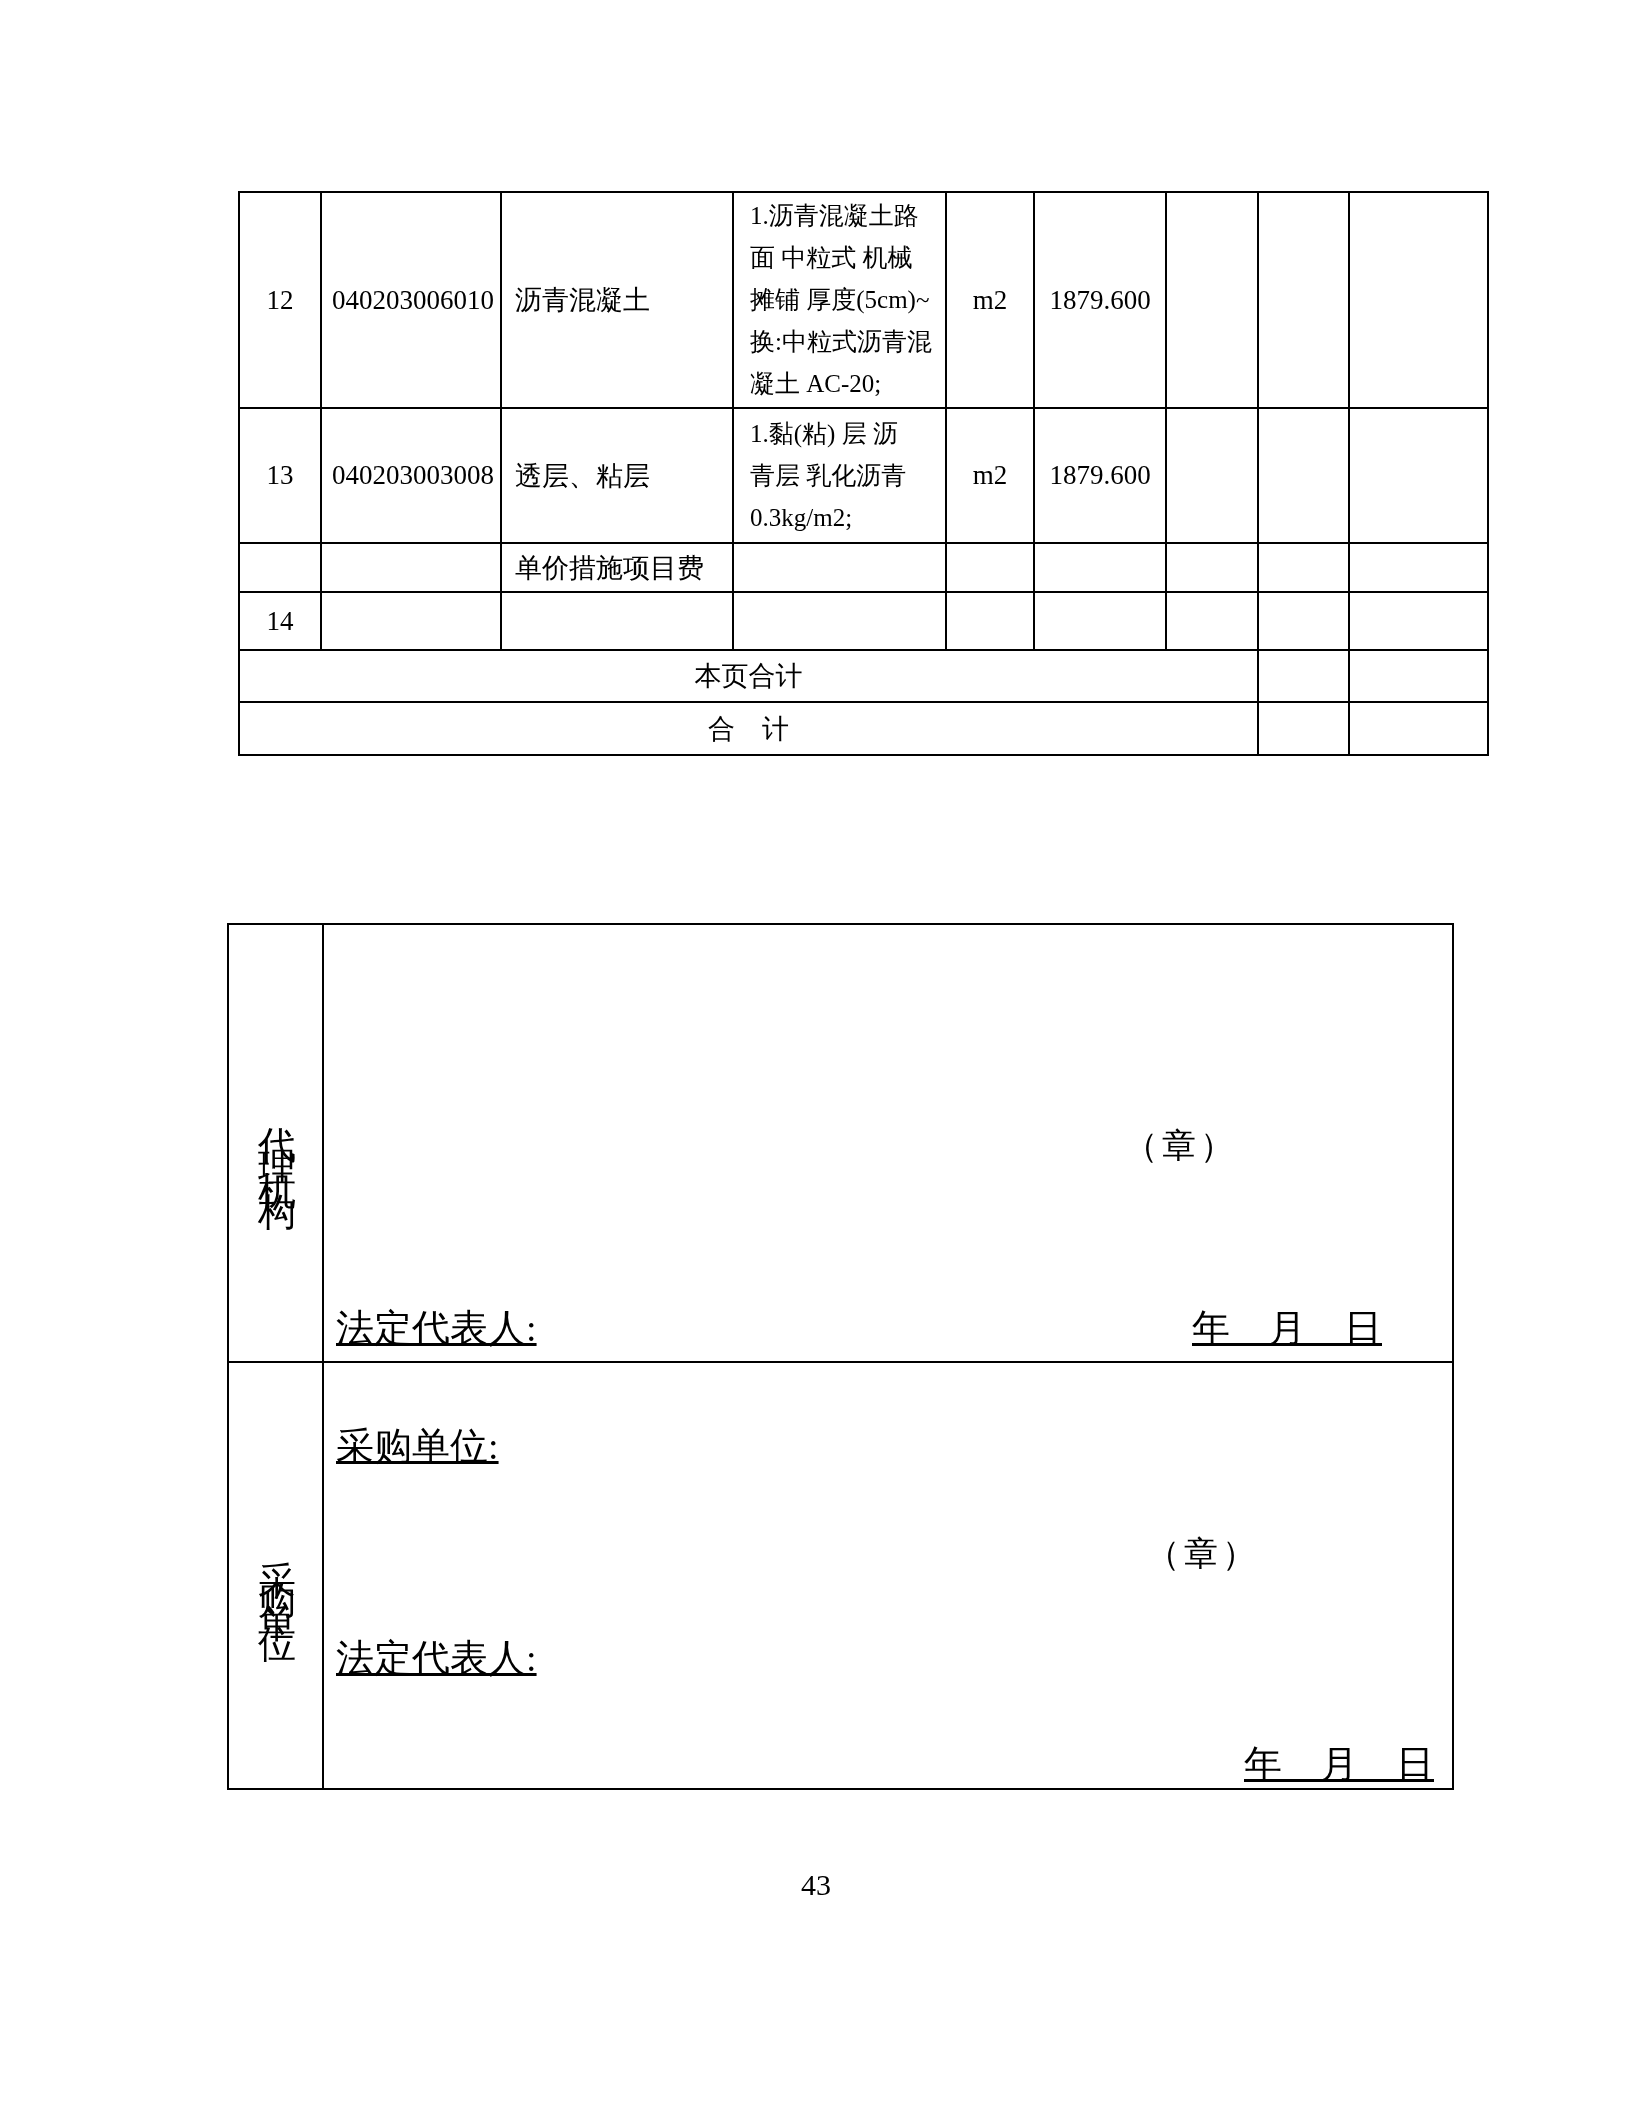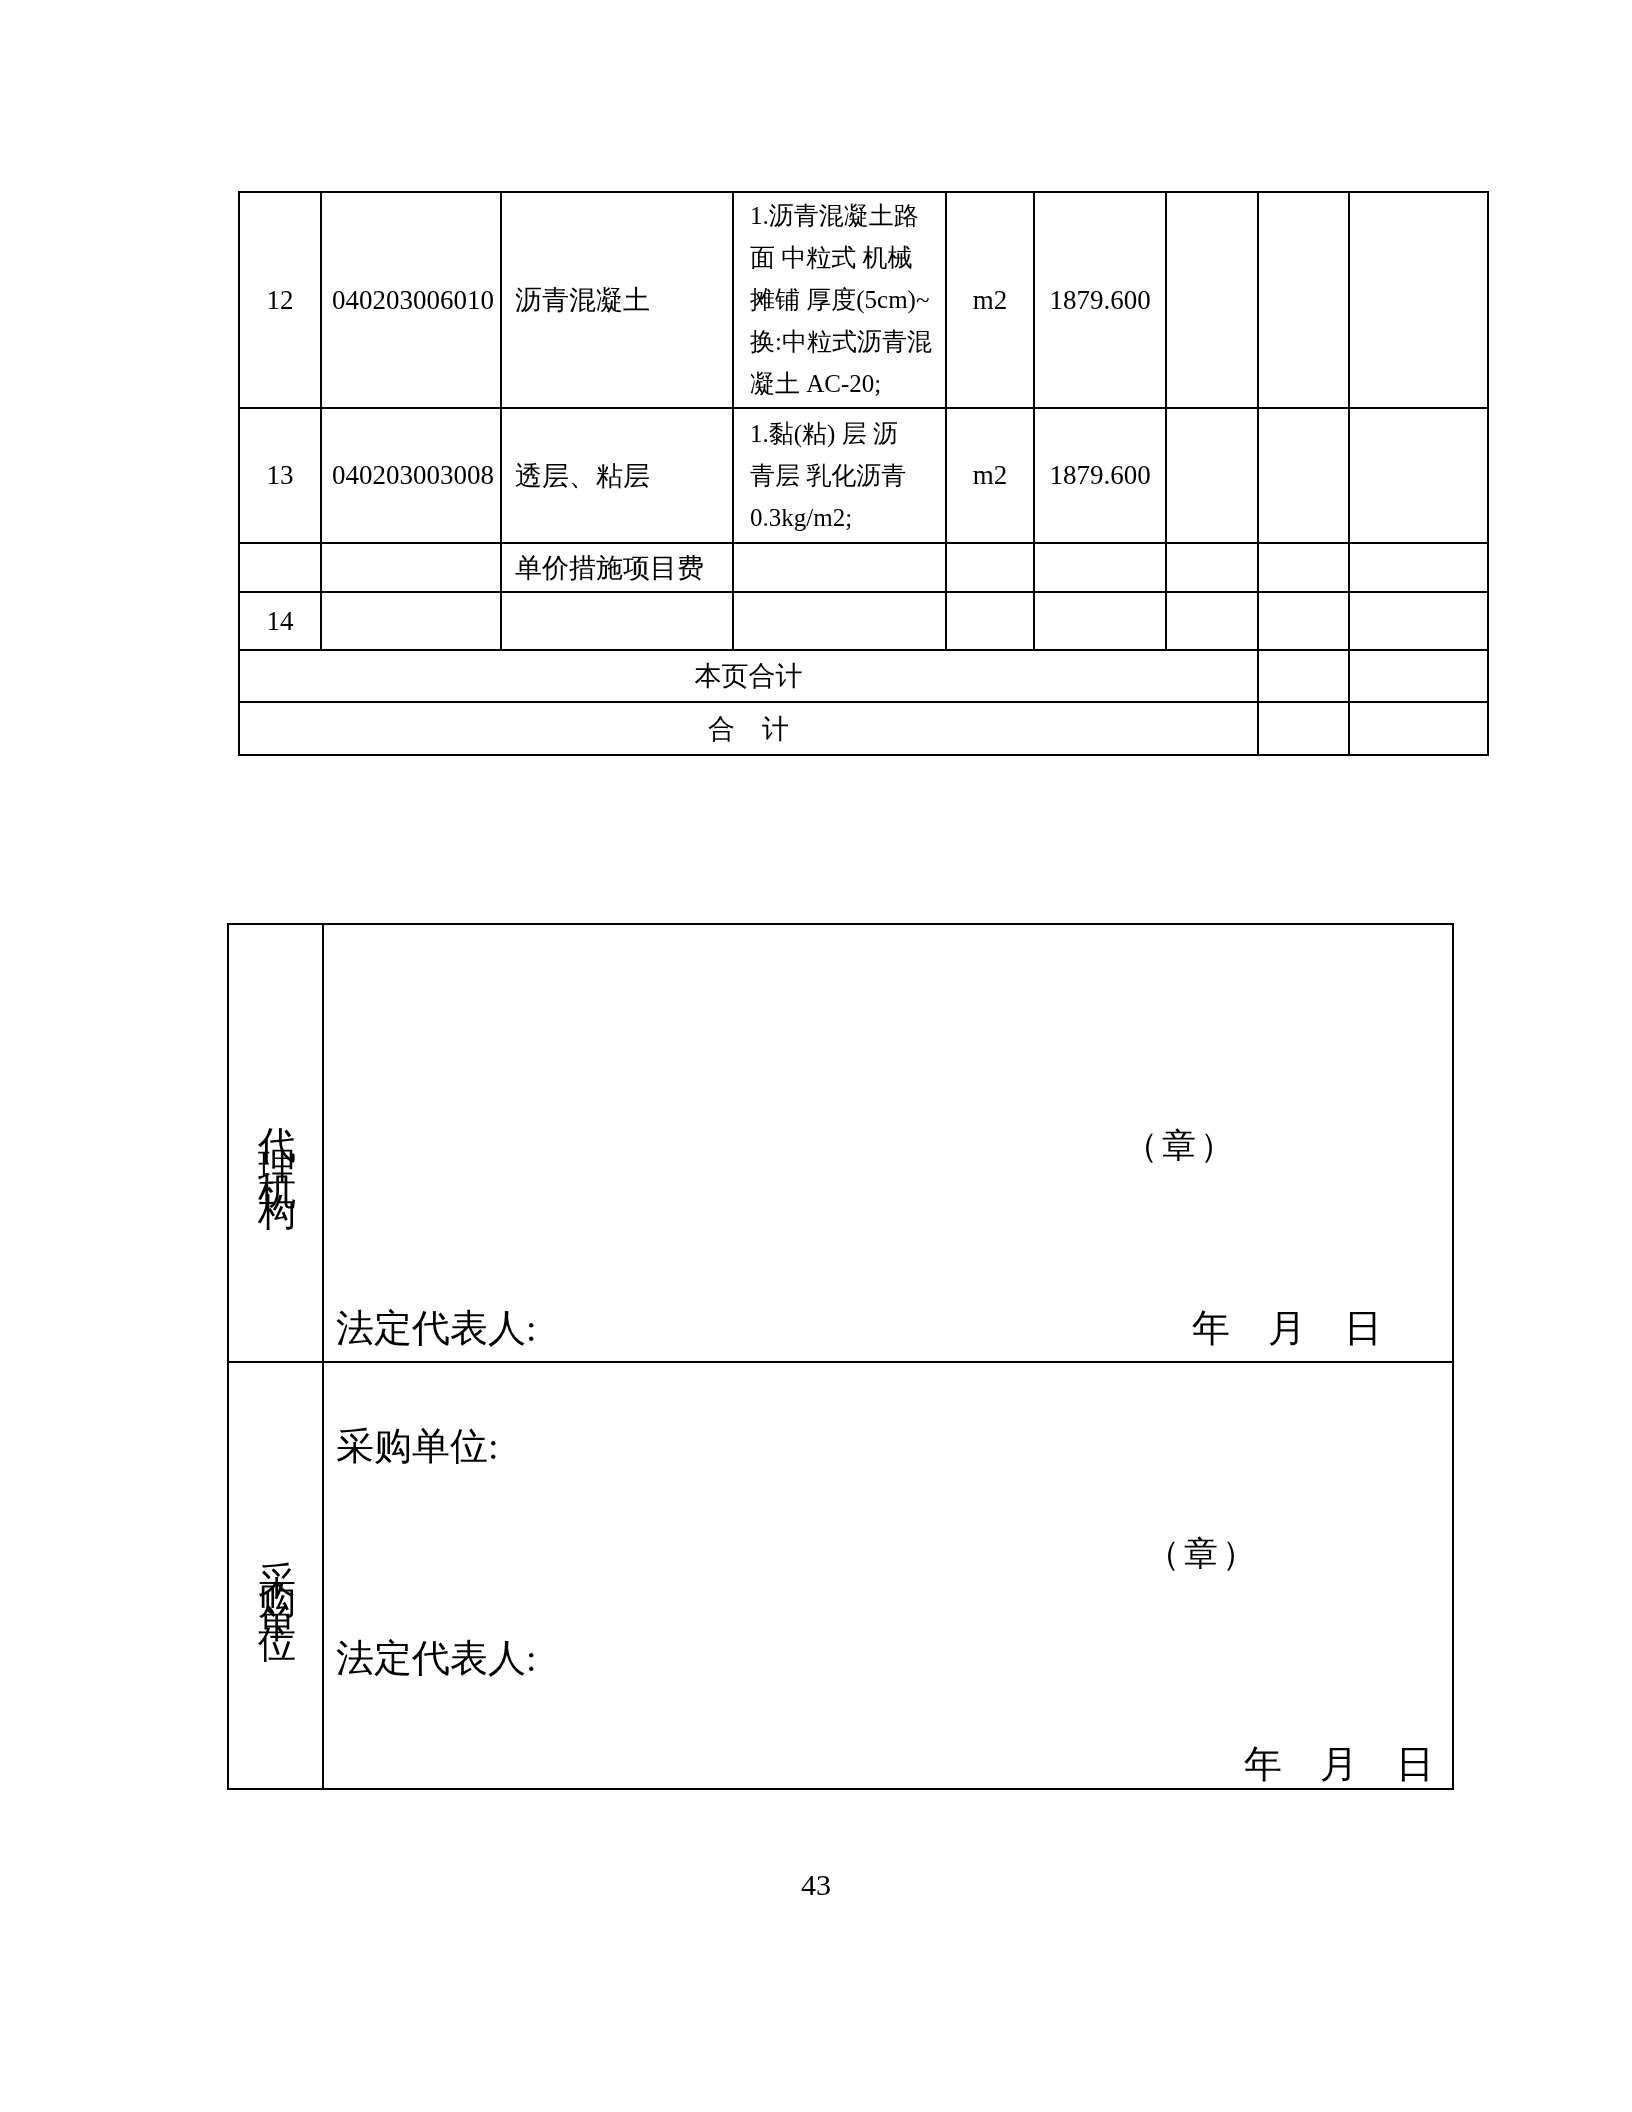--- a/index.html
+++ b/index.html
@@ -78,6 +78,7 @@
   .sig-line{
     position:absolute;
     font-size:38px;
+    text-decoration:underline;
   }
   .agency-legal{ left:12px;top:378px; }
   .agency-date{ left:868px;top:378px; }

